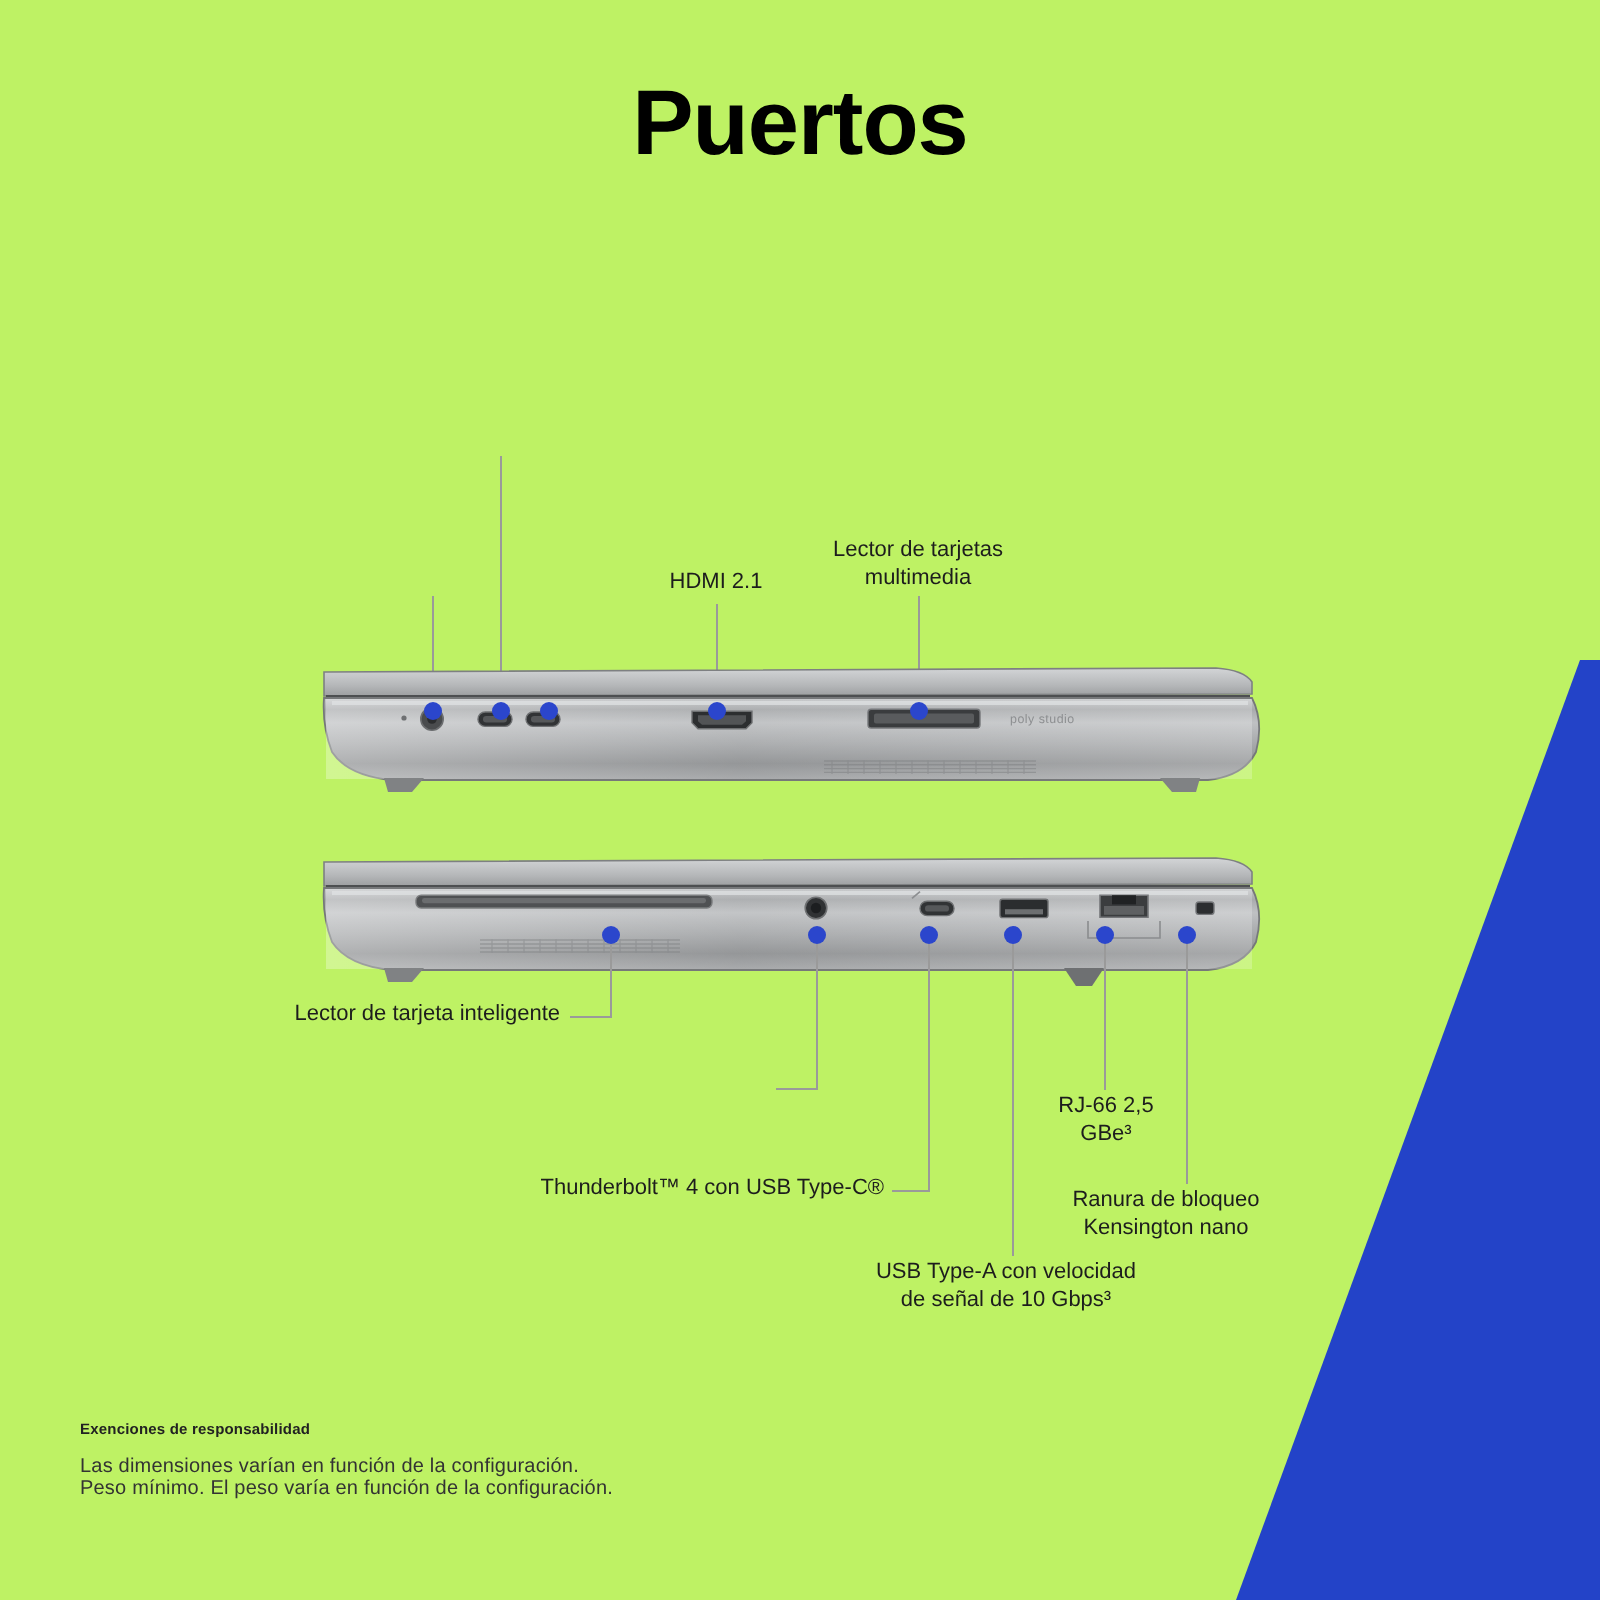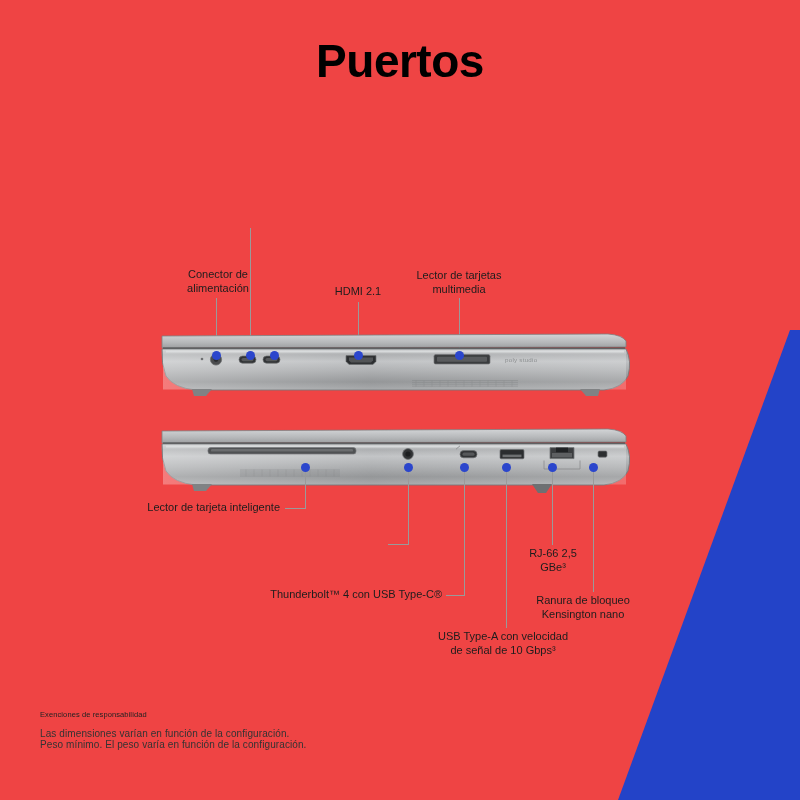--- a/index.html
+++ b/index.html
@@ -11,7 +11,7 @@
     position: relative;
     width: 800px;
     height: 800px;
-    background: #ef4444;
+    background: #bef264;
     overflow: hidden;
     font-family: "Liberation Sans", sans-serif;
     color: #1a1a1a;

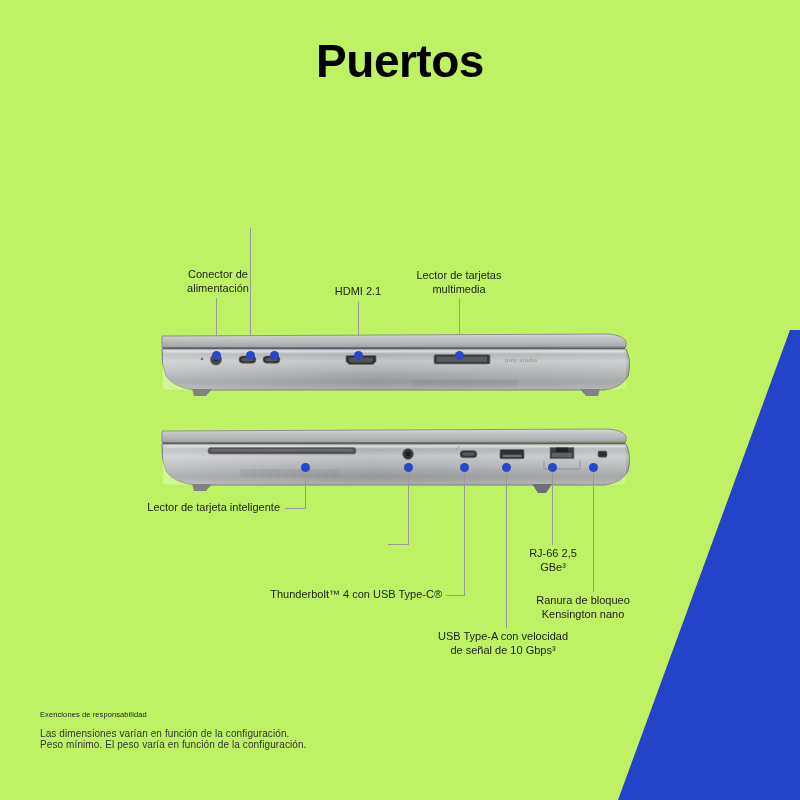--- a/index.html
+++ b/index.html
@@ -104,8 +104,6 @@
   <div id="page-title">Puertos</div>
 
 
-  <div class="callout c-center" style="left:148px; top:268px; width:140px;">Conector de
-alimentación</div>
 
   <div class="callout c-center" style="left:298px; top:285px; width:120px;">HDMI 2.1</div>
 

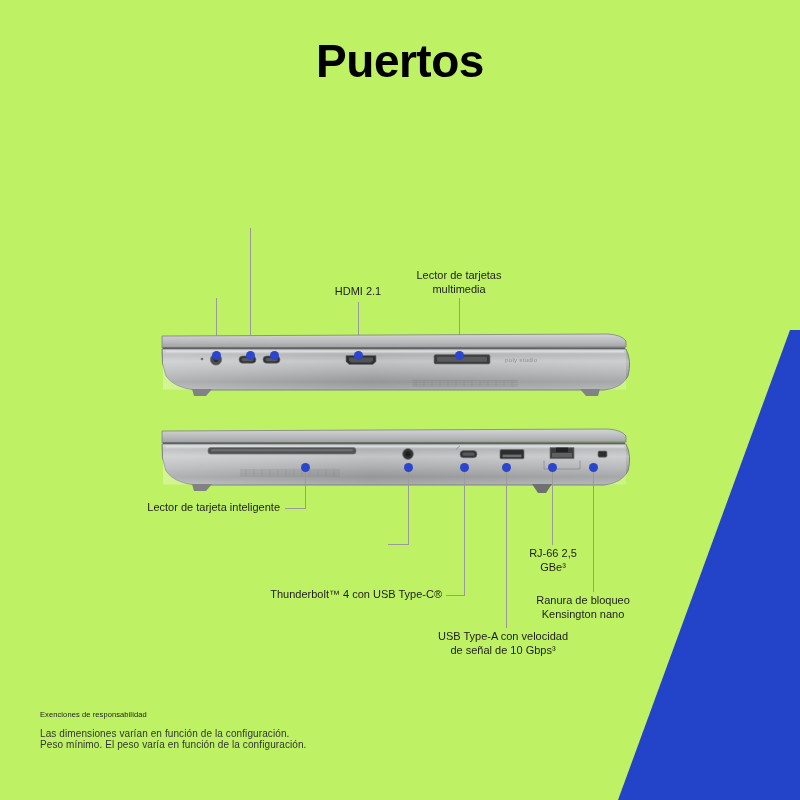--- a/index.html
+++ b/index.html
@@ -80,7 +80,7 @@
   }
   #disclaimer .d-title {
     font-size: 7.5px;
-    font-weight: normal;
+    font-weight: bold;
     color: #222;
     margin-bottom: 9px;
     letter-spacing: 0.1px;

